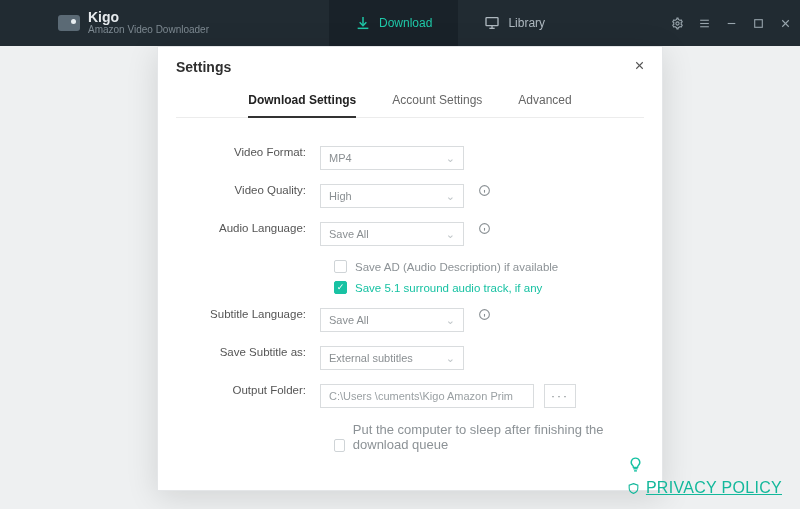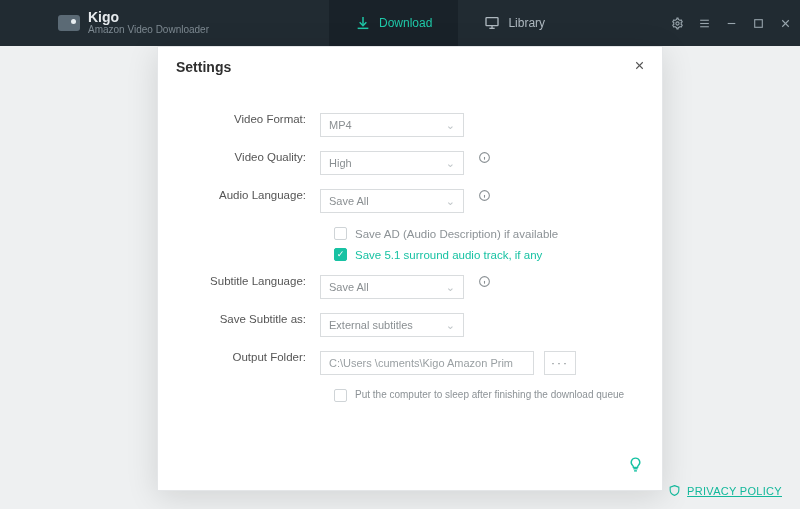--- a/index.html
+++ b/index.html
@@ -275,6 +275,11 @@
       </span>
     </div>
 
+    <div class="tabs">
+      <div class="tab active">Download Settings</div>
+      <div class="tab">Account Settings</div>
+      <div class="tab">Advanced</div>
+    </div>
 
     <div class="form">
 

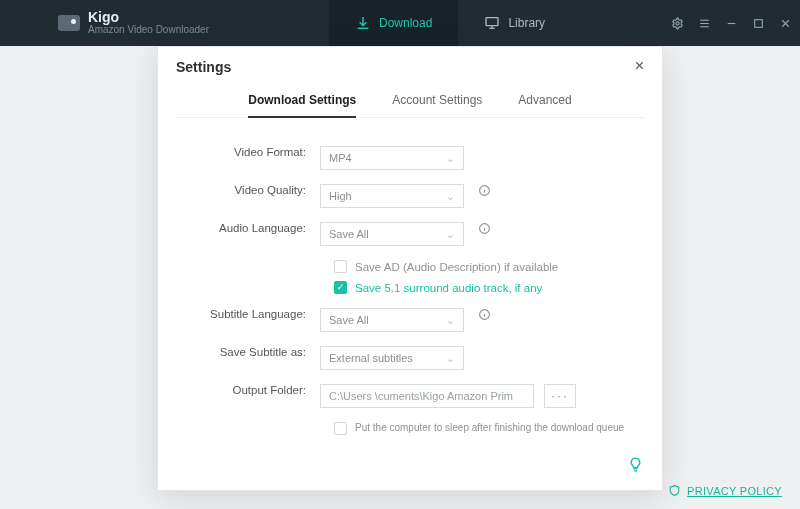--- a/index.html
+++ b/index.html
@@ -182,9 +182,9 @@
   }
 
   .sleep-row {
-    display: flex; align-items: flex-start; gap: 8px;
+    display: flex; align-items: flex-end; gap: 8px;
     margin: 6px 0 0 146px;
-    font-size: 10px; color: #8c9296;
+    font-size: 13px; color: #8c9296;
   }
 
   .hint {

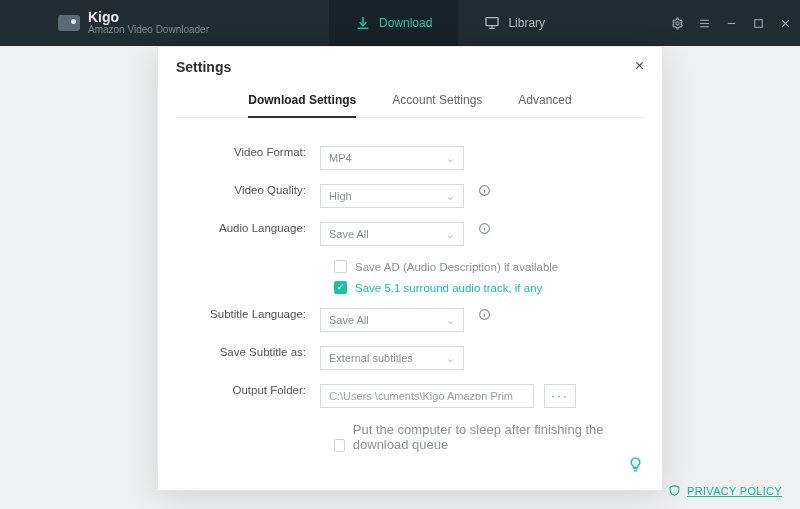--- a/index.html
+++ b/index.html
@@ -75,7 +75,7 @@
     right: 18px; bottom: 12px;
     display: flex; align-items: center; gap: 6px;
     color: #13b89b;
-    font-size: 11px;
+    font-size: 16px;
     letter-spacing: .3px;
     text-decoration: underline;
     cursor: pointer;

